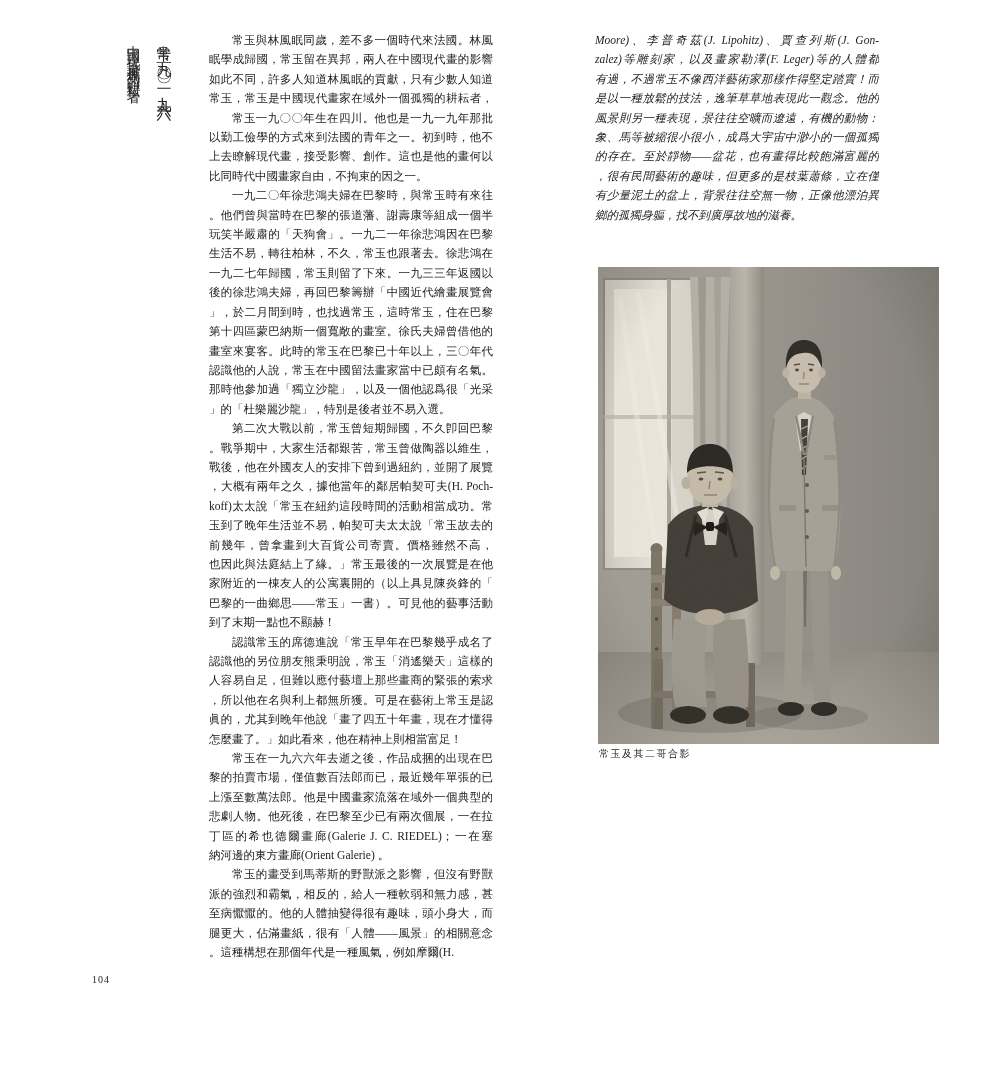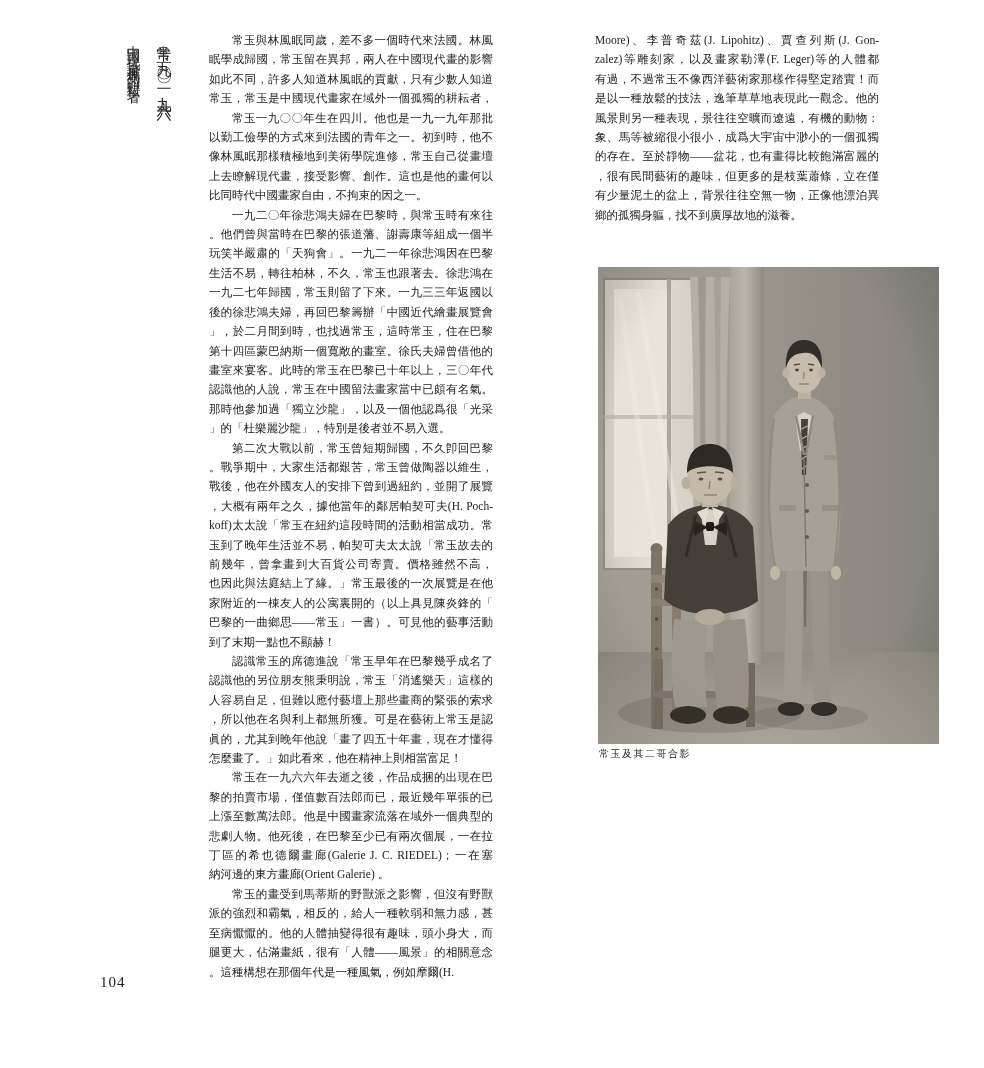--- a/index.html
+++ b/index.html
@@ -14,7 +14,7 @@
   
   .col{position:absolute;width:284px;}
   #c1{left:209px;top:31px;}
-  #c2{left:595px;top:31px;}
+  #c2{left:595px;top:31px;font-style:italic;}
   .line{
     font-size:11.5px;line-height:19.42px;height:19.42px;overflow:hidden;
     text-align:justify;text-align-last:justify;white-space:normal;

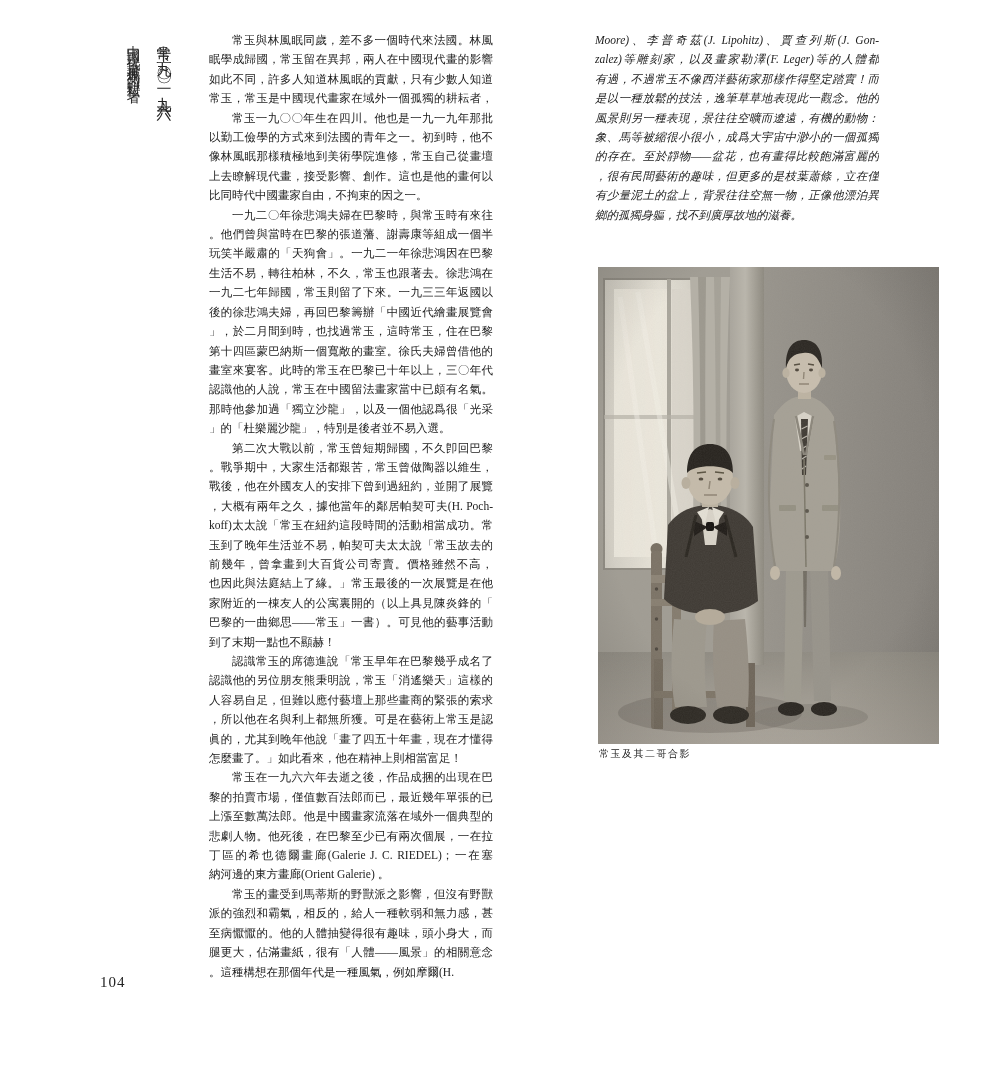--- a/index.html
+++ b/index.html
@@ -44,7 +44,6 @@
       <div class="line">常玉，常玉是中國現代畫家在域外一個孤獨的耕耘者，</div>
       <div class="line first">常玉一九〇〇年生在四川。他也是一九一九年那批</div>
       <div class="line">以勤工儉學的方式來到法國的青年之一。初到時，他不</div>
-      <div class="line">像林風眠那樣積極地到美術學院進修，常玉自己從畫壇</div>
       <div class="line">上去瞭解現代畫，接受影響、創作。這也是他的畫何以</div>
       <div class="line last">比同時代中國畫家自由，不拘束的因之一。</div>
       <div class="line first">一九二〇年徐悲鴻夫婦在巴黎時，與常玉時有來往</div>

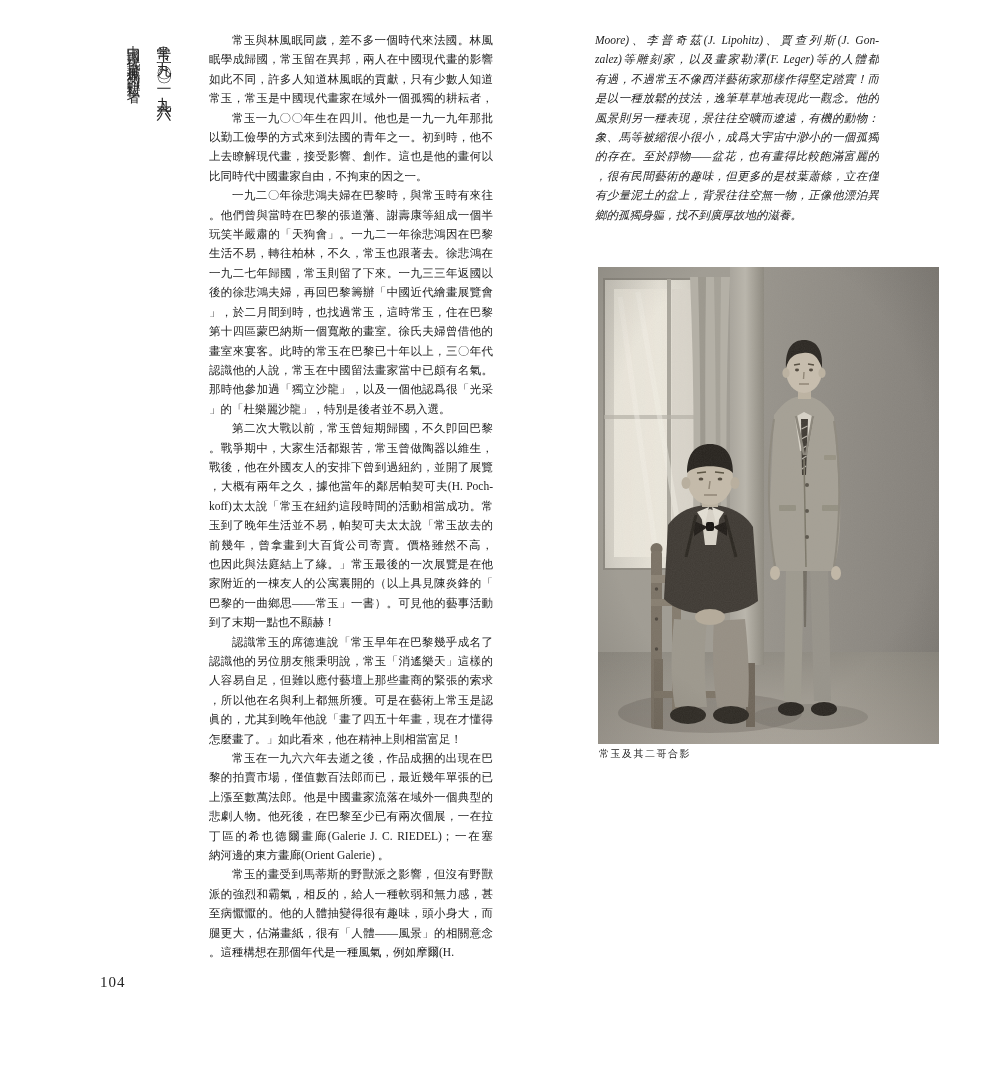--- a/index.html
+++ b/index.html
@@ -25,7 +25,7 @@
   .photo{position:absolute;left:598px;top:267px;width:341px;height:477px;}
   .photo svg{display:block;}
   .caption{position:absolute;left:599px;top:747px;font-size:10px;letter-spacing:1.5px;color:#222;}
-  .pagenum{position:absolute;left:92px;top:974px;font-size:15px;letter-spacing:1px;color:#222;margin-left:8px;}
+  .pagenum{position:absolute;left:92px;top:974px;font-size:10px;letter-spacing:1px;color:#222;}
 </style>
 </head>
 <body>

